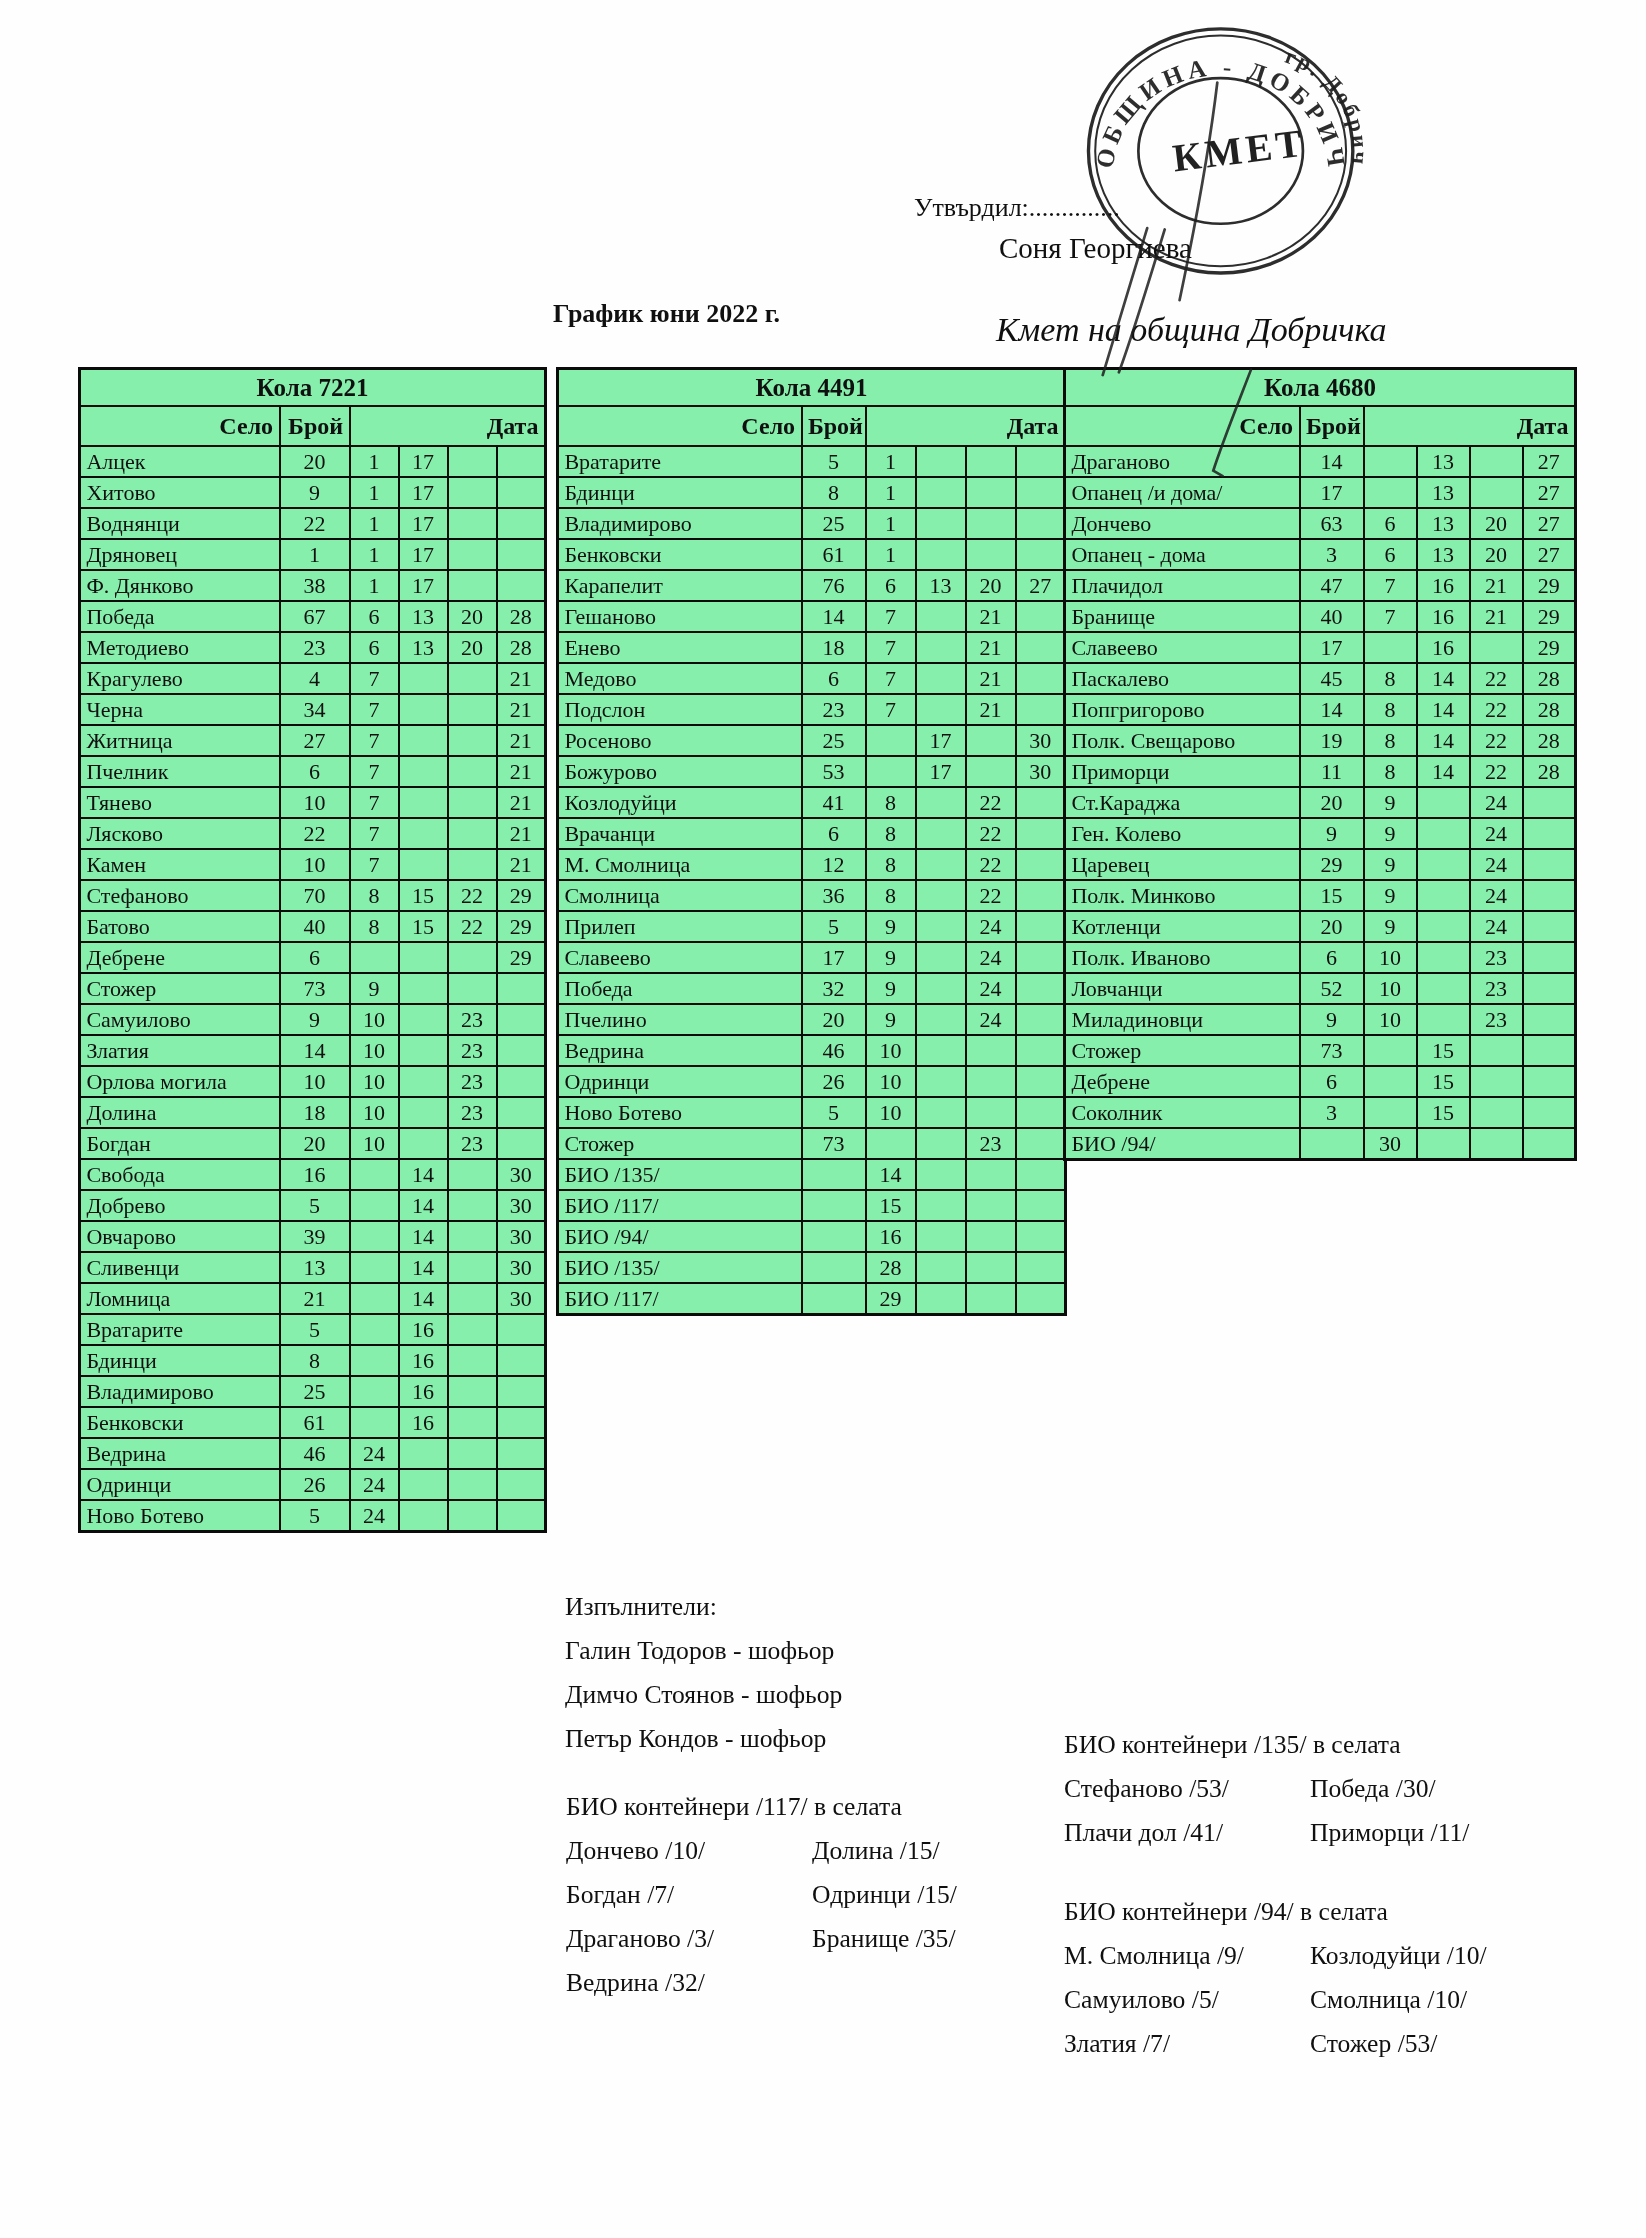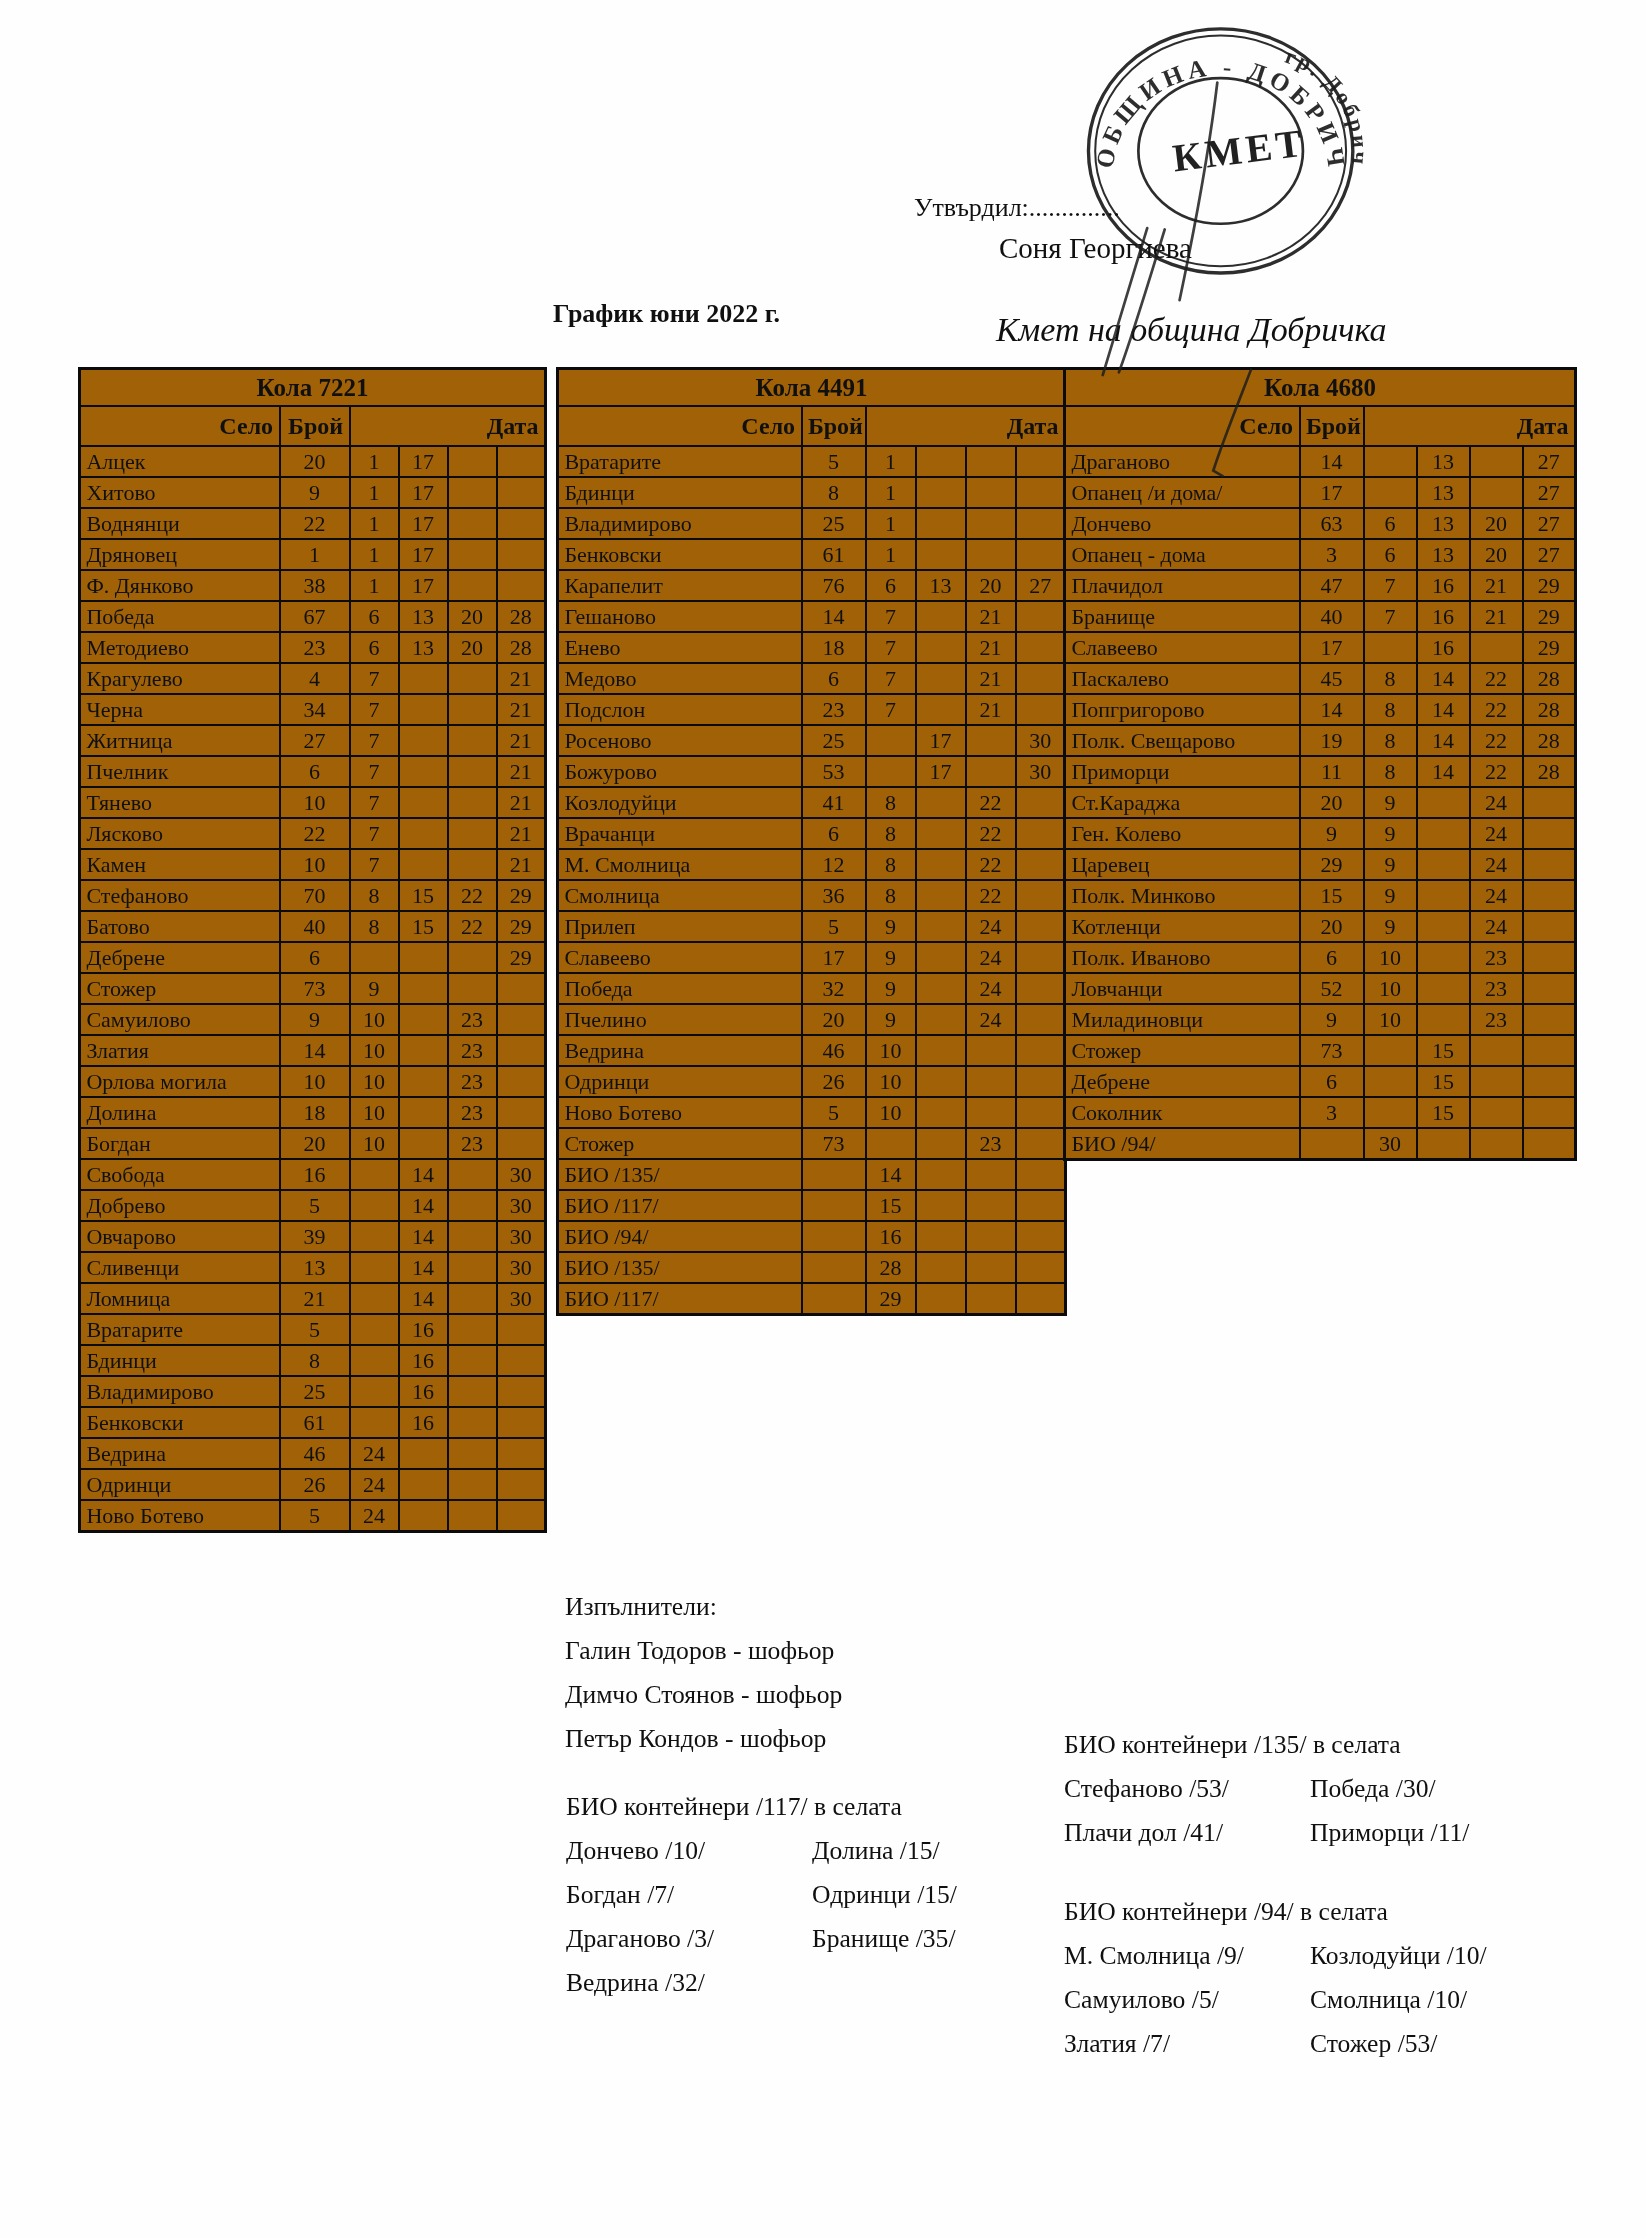--- a/index.html
+++ b/index.html
@@ -15,7 +15,7 @@
   .stamp-svg{position:absolute;left:1077px;top:12px;width:290px;height:290px;}
   .marks-svg{position:absolute;left:0;top:0;width:1646px;height:2239px;pointer-events:none;}
   
-  table.tbl{position:absolute;top:367px;border-collapse:collapse;table-layout:fixed;background:#a16207;}
+  table.tbl{position:absolute;top:367px;border-collapse:collapse;table-layout:fixed;background:#86efac;}
   .tbl th,.tbl td{border:2px solid #0b0b0b;padding:0 5.4px;overflow:hidden;white-space:nowrap;}
   .tbl{border:3.4px solid #0b0b0b;}
   .tbl .car-row th{font-size:25px;font-weight:bold;text-align:center;height:35px;border-bottom-width:2.7px;}

